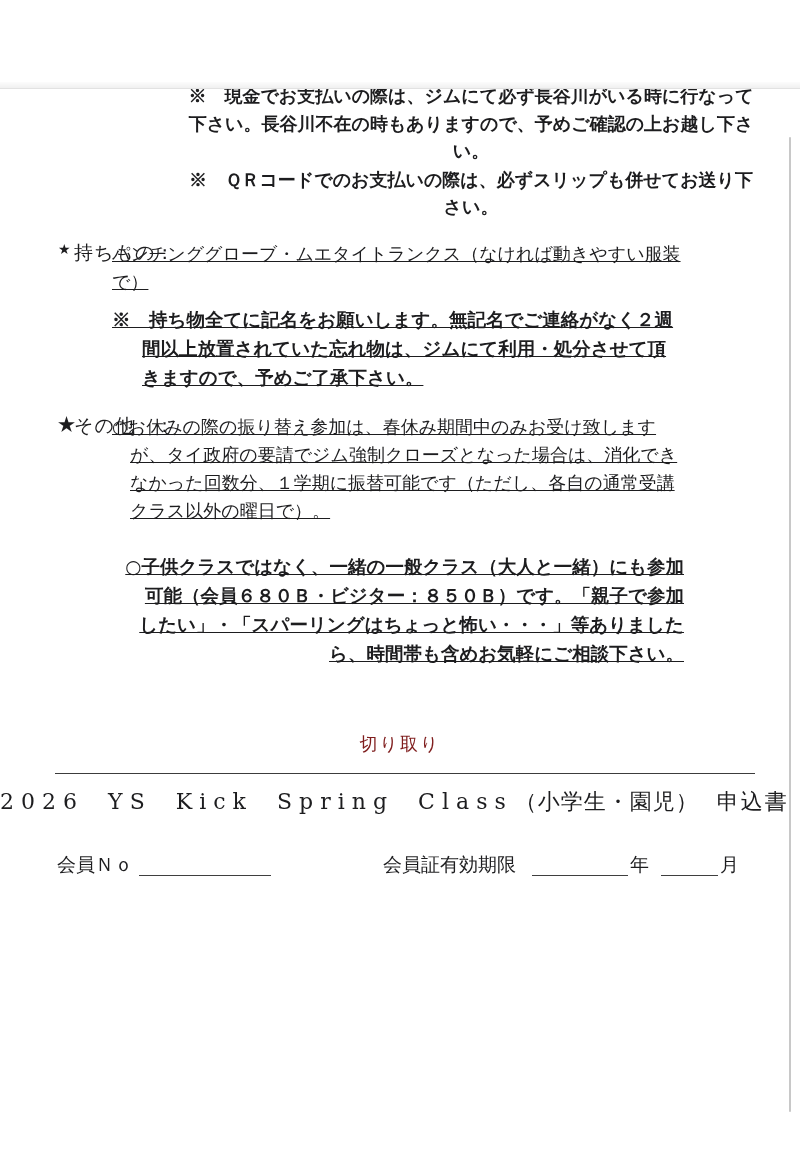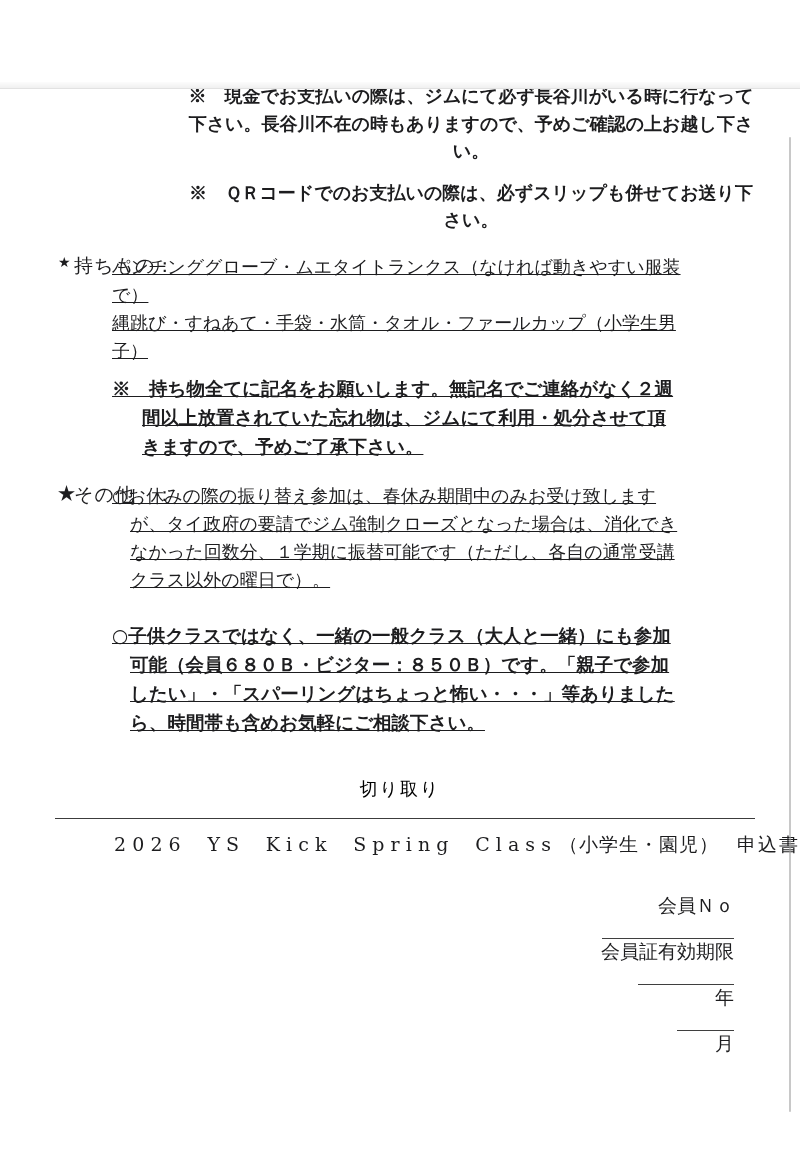--- a/index.html
+++ b/index.html
@@ -26,7 +26,7 @@
     font-size:18px;line-height:27.5px;font-weight:bold;
   }
   .notices p{margin:0;text-align:center;}
-  .notices p + p{margin-top:14px;}
+  .notices p + p{margin-top:1px;}
 
   
   .section{position:relative;margin-left:0;}

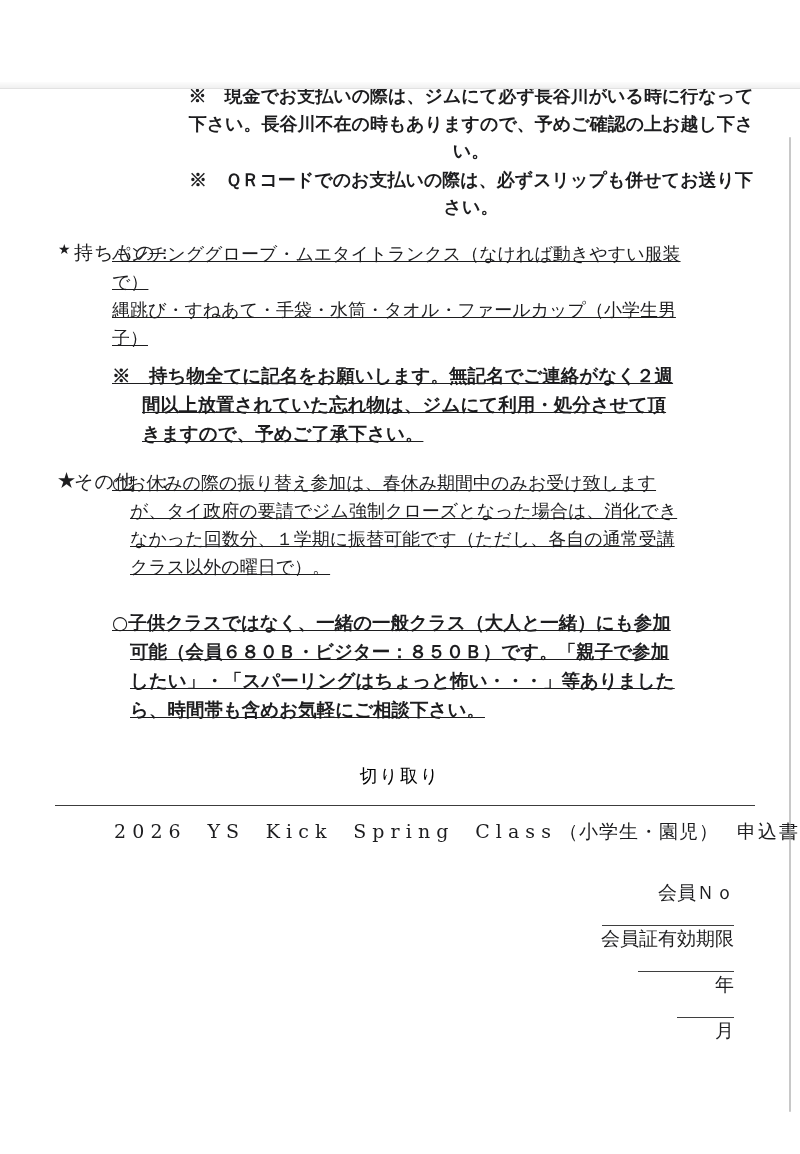--- a/index.html
+++ b/index.html
@@ -89,7 +89,6 @@
     <span class="label">持ちもの：</span>
     <div class="content">
       <div>パンチンググローブ・ムエタイトランクス（なければ動きやすい服装で）</div>
-      <div>縄跳び・すねあて・手袋・水筒・タオル・ファールカップ（小学生男子）</div>
       <p class="belongings-note">※　持ち物全てに記名をお願いします。無記名でご連絡がなく２週間以上放置されていた忘れ物は、ジムにて利用・処分させて頂きますので、予めご了承下さい。</p>
     </div>
   </div>

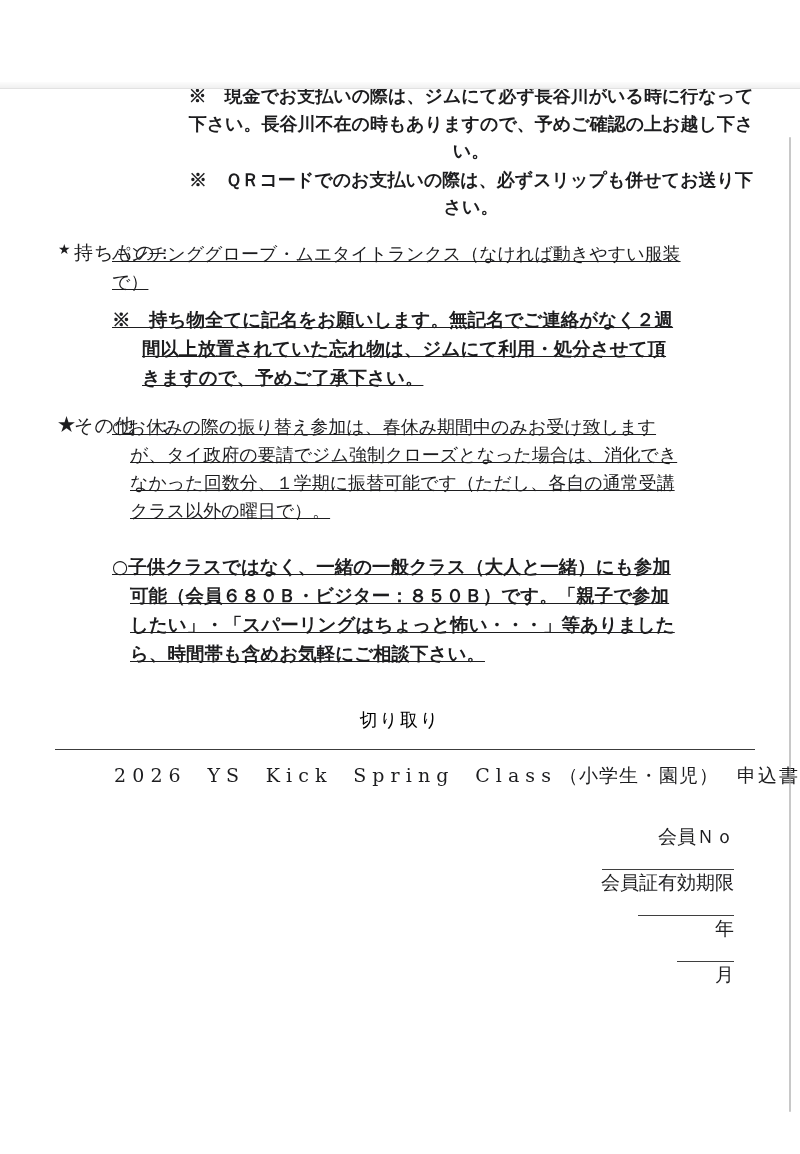--- a/index.html
+++ b/index.html
@@ -43,7 +43,7 @@
   .others-sec{margin-top:21px;}
   .bullet{margin:0;padding-left:18px;text-indent:-18px;}
   .bullet + .bullet{margin-top:27px;}
-  .bullet.bold{font-weight:bold;font-size:18.5px;line-height:29px;}
+  .bullet.bold{font-weight:bold;font-size:18.5px;line-height:29px;text-align:right;}
 
   
   .cut-label{margin-top:40px;text-align:center;font-size:18px;letter-spacing:2px;color:#000000;}

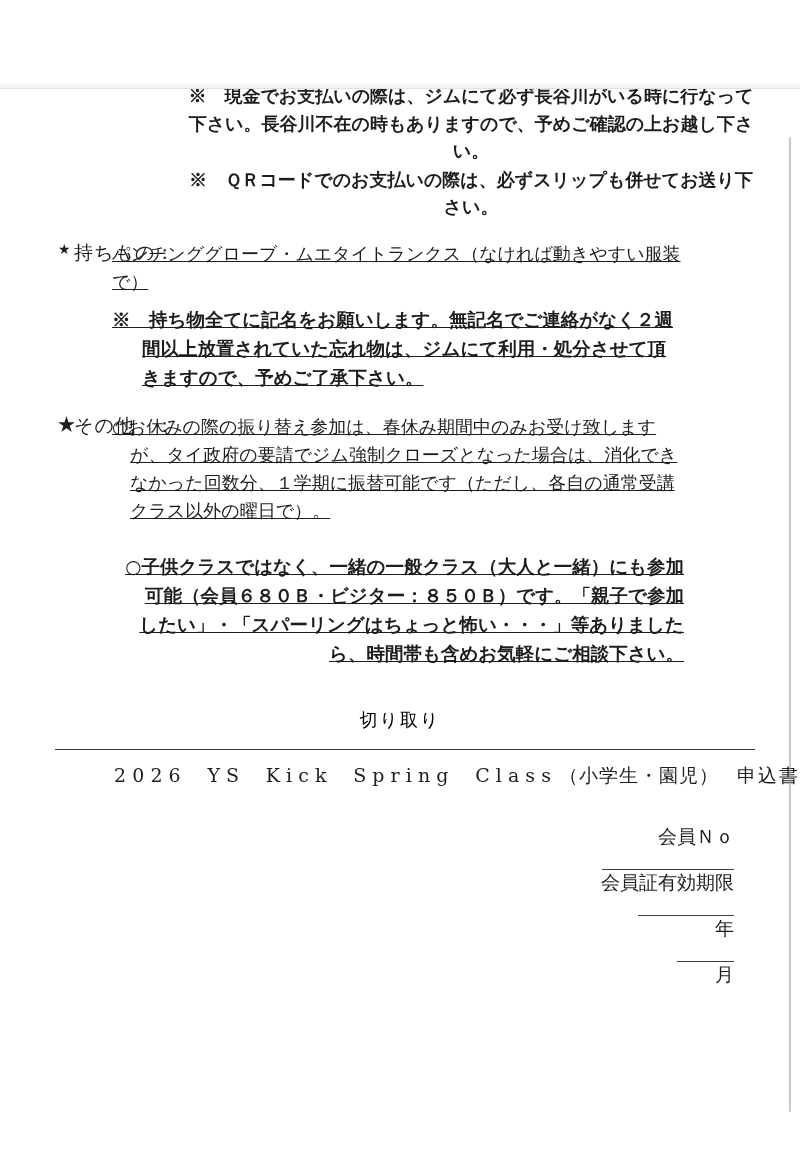--- a/index.html
+++ b/index.html
@@ -46,7 +46,7 @@
   .bullet.bold{font-weight:bold;font-size:18.5px;line-height:29px;text-align:right;}
 
   
-  .cut-label{margin-top:40px;text-align:center;font-size:18px;letter-spacing:2px;color:#000000;}
+  .cut-label{margin-top:64px;text-align:center;font-size:18px;letter-spacing:2px;color:#7f1d1d;}
   .cut-rule{margin:17px 45px 0 55px;width:700px;border:none;border-top:1.6px solid #3c3c3c;}
 
   

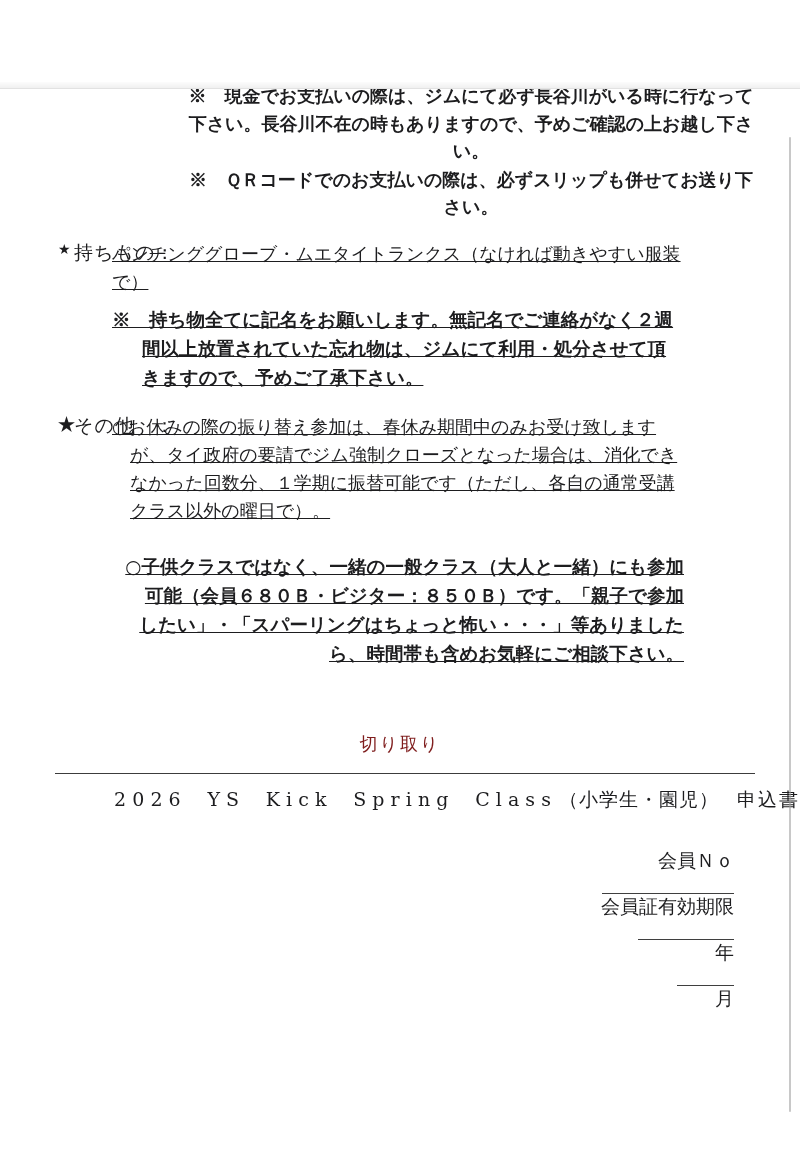--- a/index.html
+++ b/index.html
@@ -50,7 +50,7 @@
   .cut-rule{margin:17px 45px 0 55px;width:700px;border:none;border-top:1.6px solid #3c3c3c;}
 
   
-  .form-title{margin-top:13px;text-align:right;font-size:19px;white-space:nowrap;}
+  .form-title{margin-top:13px;text-align:left;font-size:22px;white-space:nowrap;}
   .form-title .latin{letter-spacing:.32em;word-spacing:.45em;}
   .form-title .suffix{letter-spacing:1px;margin-left:2px;}
   .form-title .doc{margin-left:18px;letter-spacing:2px;}

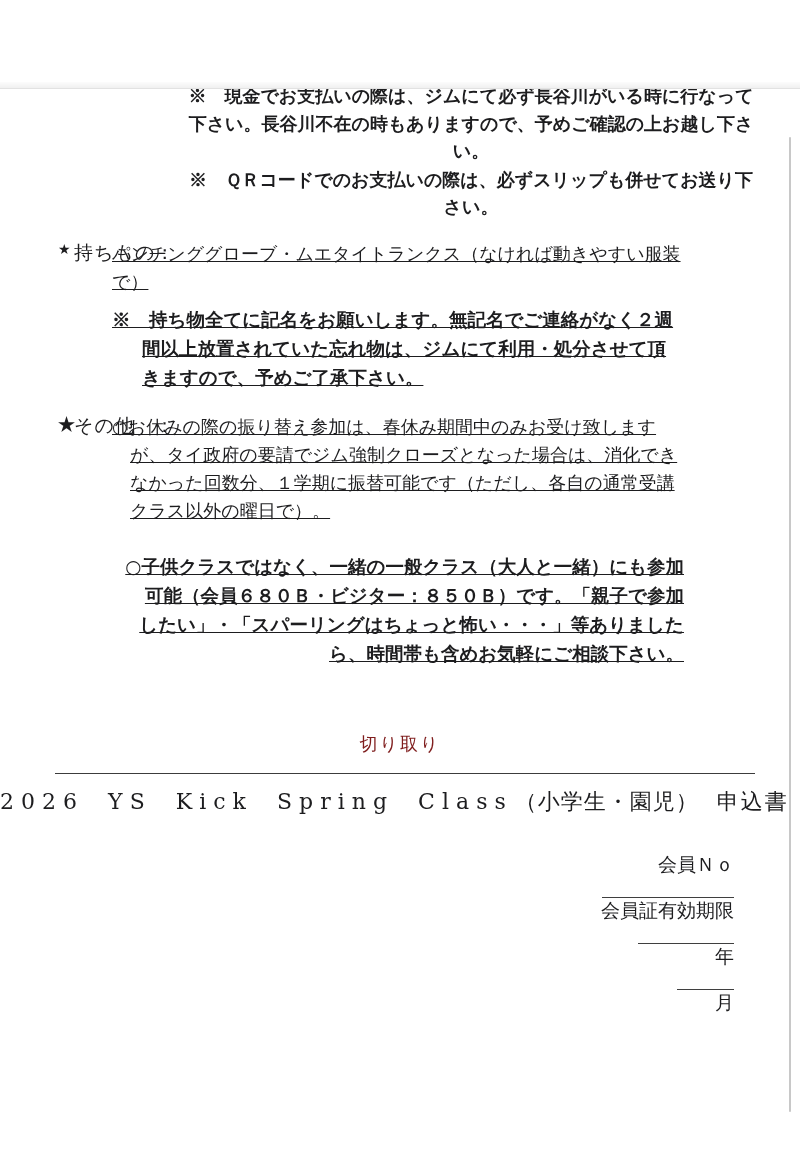--- a/index.html
+++ b/index.html
@@ -57,8 +57,8 @@
 
   .form-row{
     display:flex;align-items:flex-end;
-    padding-left:57px;padding-right:66px;
-    font-size:19px;line-height:24px;white-space:nowrap;flex-direction:column;
+    padding-left:57px;padding-right:25px;
+    font-size:19px;line-height:24px;white-space:nowrap;
   }
   .r1{margin-top:35px;}
   .uline{

